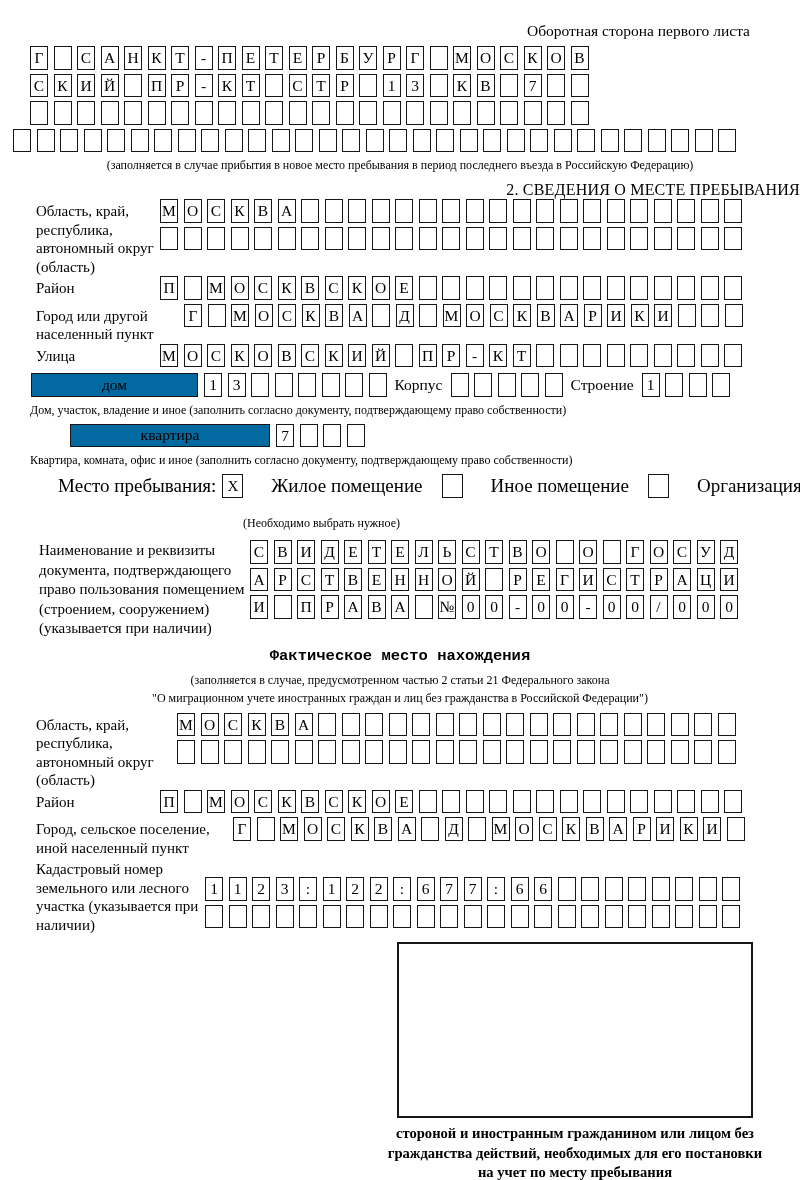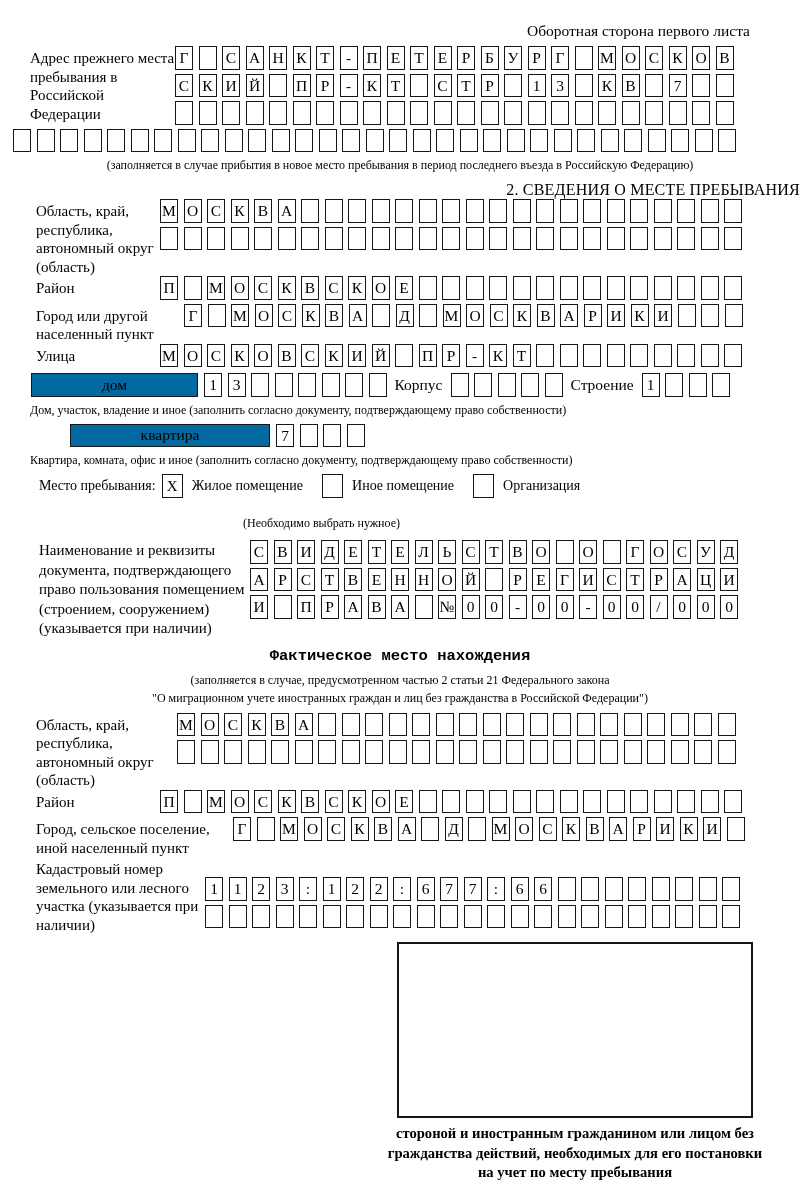--- a/index.html
+++ b/index.html
@@ -52,7 +52,6 @@
 <div class="header-note">Оборотная сторона первого листа</div>
 
 <div class="field ml30 mt6">
-  <div class="flabel lw145">Адрес прежнего места пребывания в Российской Федерации</div>
   <div class="rows">
     <div class="row">
         <span class="cell">Г</span>

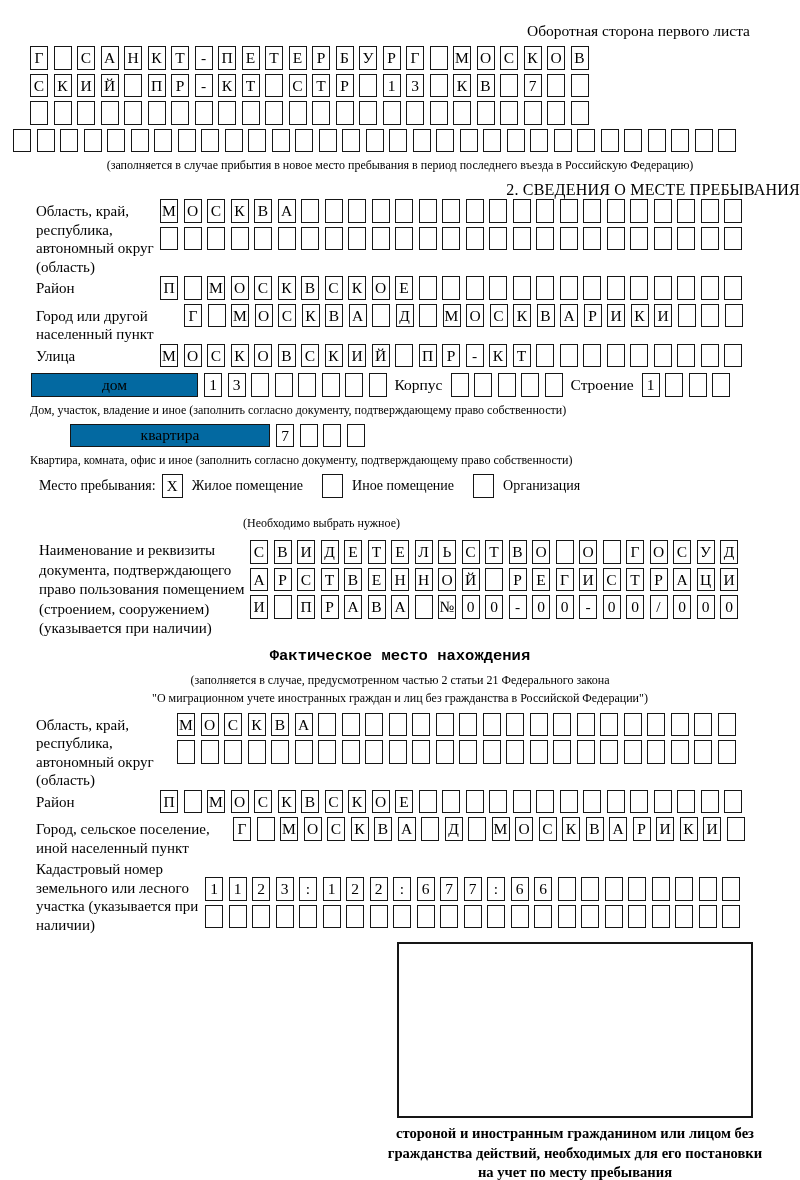--- a/index.html
+++ b/index.html
@@ -29,7 +29,7 @@
   .inline-lab{font-size:15.5px;padding:0 2px;white-space:nowrap;}
   .chk{flex:none;width:19px;height:22px;border:1.6px solid #161616;display:flex;align-items:center;justify-content:center;font-size:15px;}
   .opt{display:flex;align-items:center;gap:9px;margin-right:13px;}
-  .opt-label{font-size:14px;white-space:nowrap;}
+  .opt-label{font-size:19px;white-space:nowrap;margin-left:19px;}
   .stamp-wrap{margin:8px 0 0 360px;width:430px;}
   .stamp-box{width:352px;height:172px;border:2px solid #161616;margin:0 auto;background:#fff;}
   .stamp-caption{margin-top:6px;text-align:center;font-weight:bold;font-size:14.6px;line-height:19.5px;}

